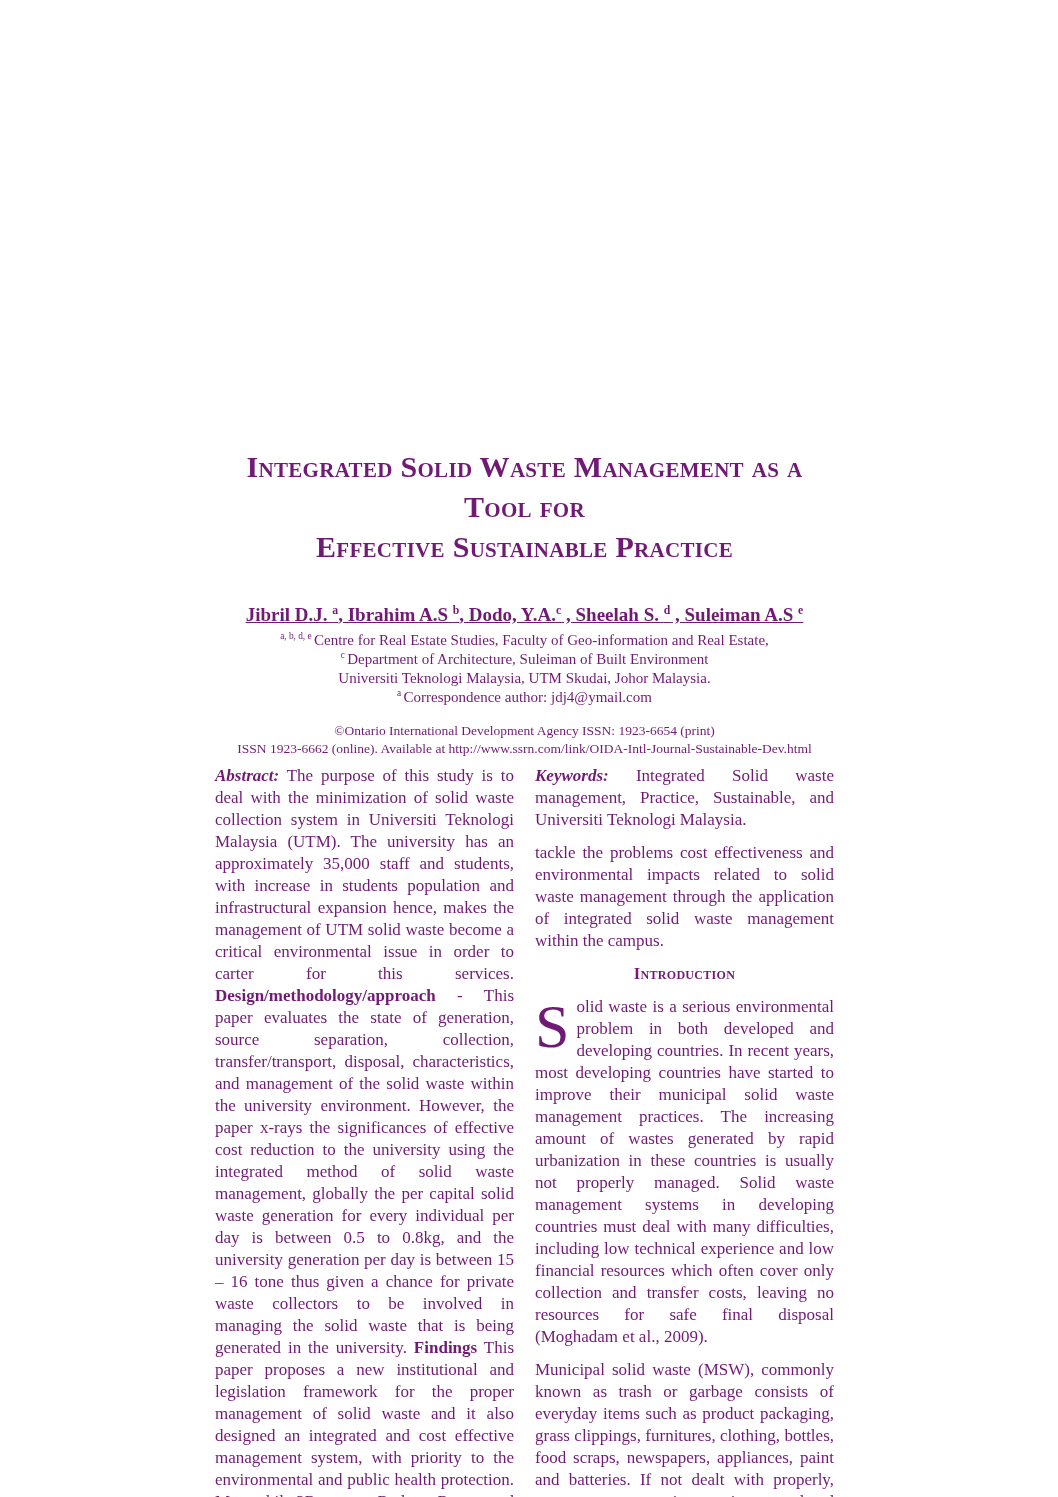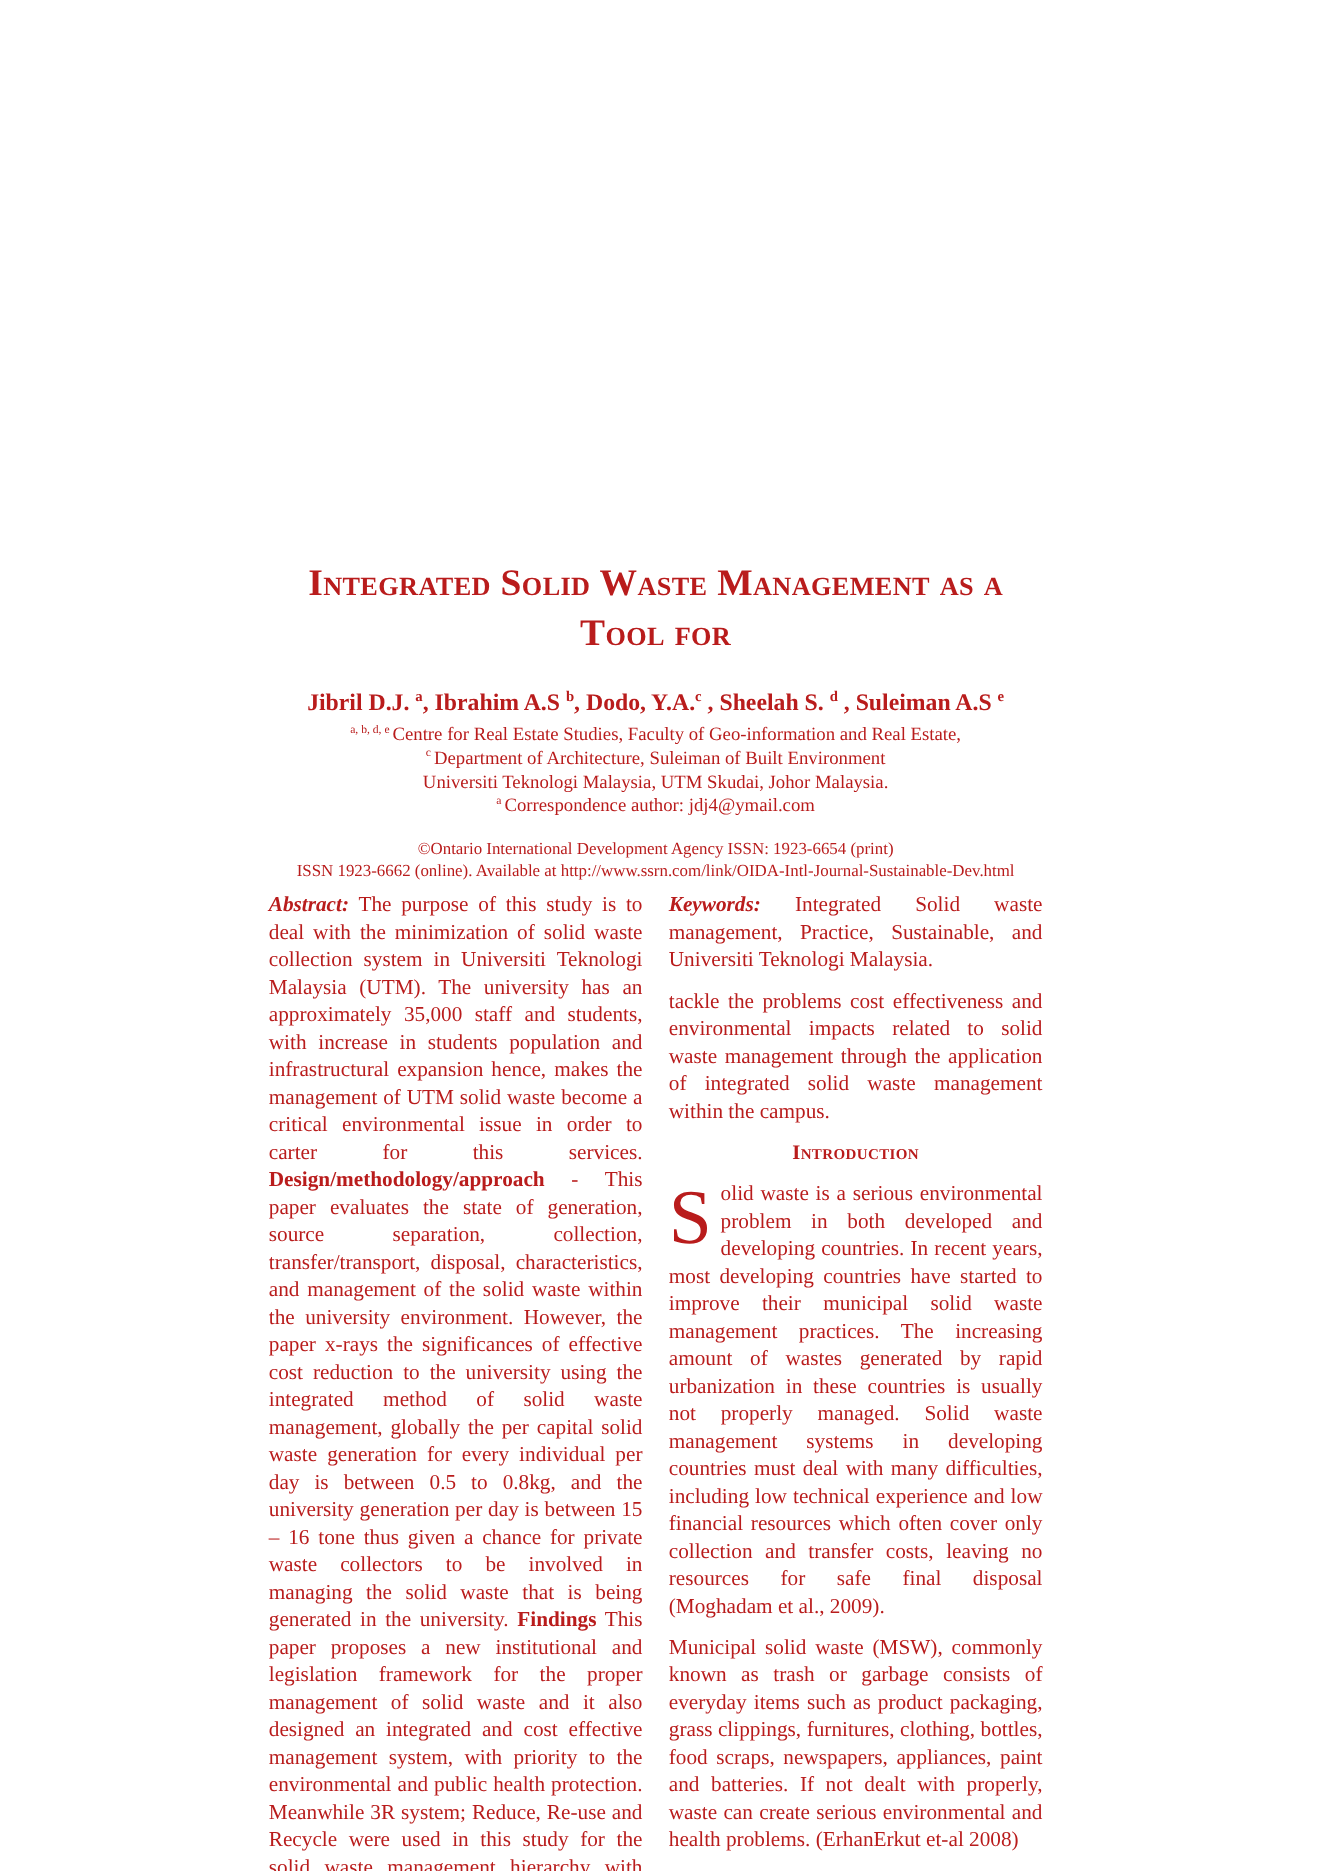--- a/index.html
+++ b/index.html
@@ -13,7 +13,7 @@
     height: 1497px;
     margin: 0 auto;
     background: #ffffff;
-    color: #b91c1c;
+    color: #701a75;
     font-family: "Liberation Serif", "DejaVu Serif", serif;
     box-sizing: border-box;
     padding: 447px 119px 0 110px;

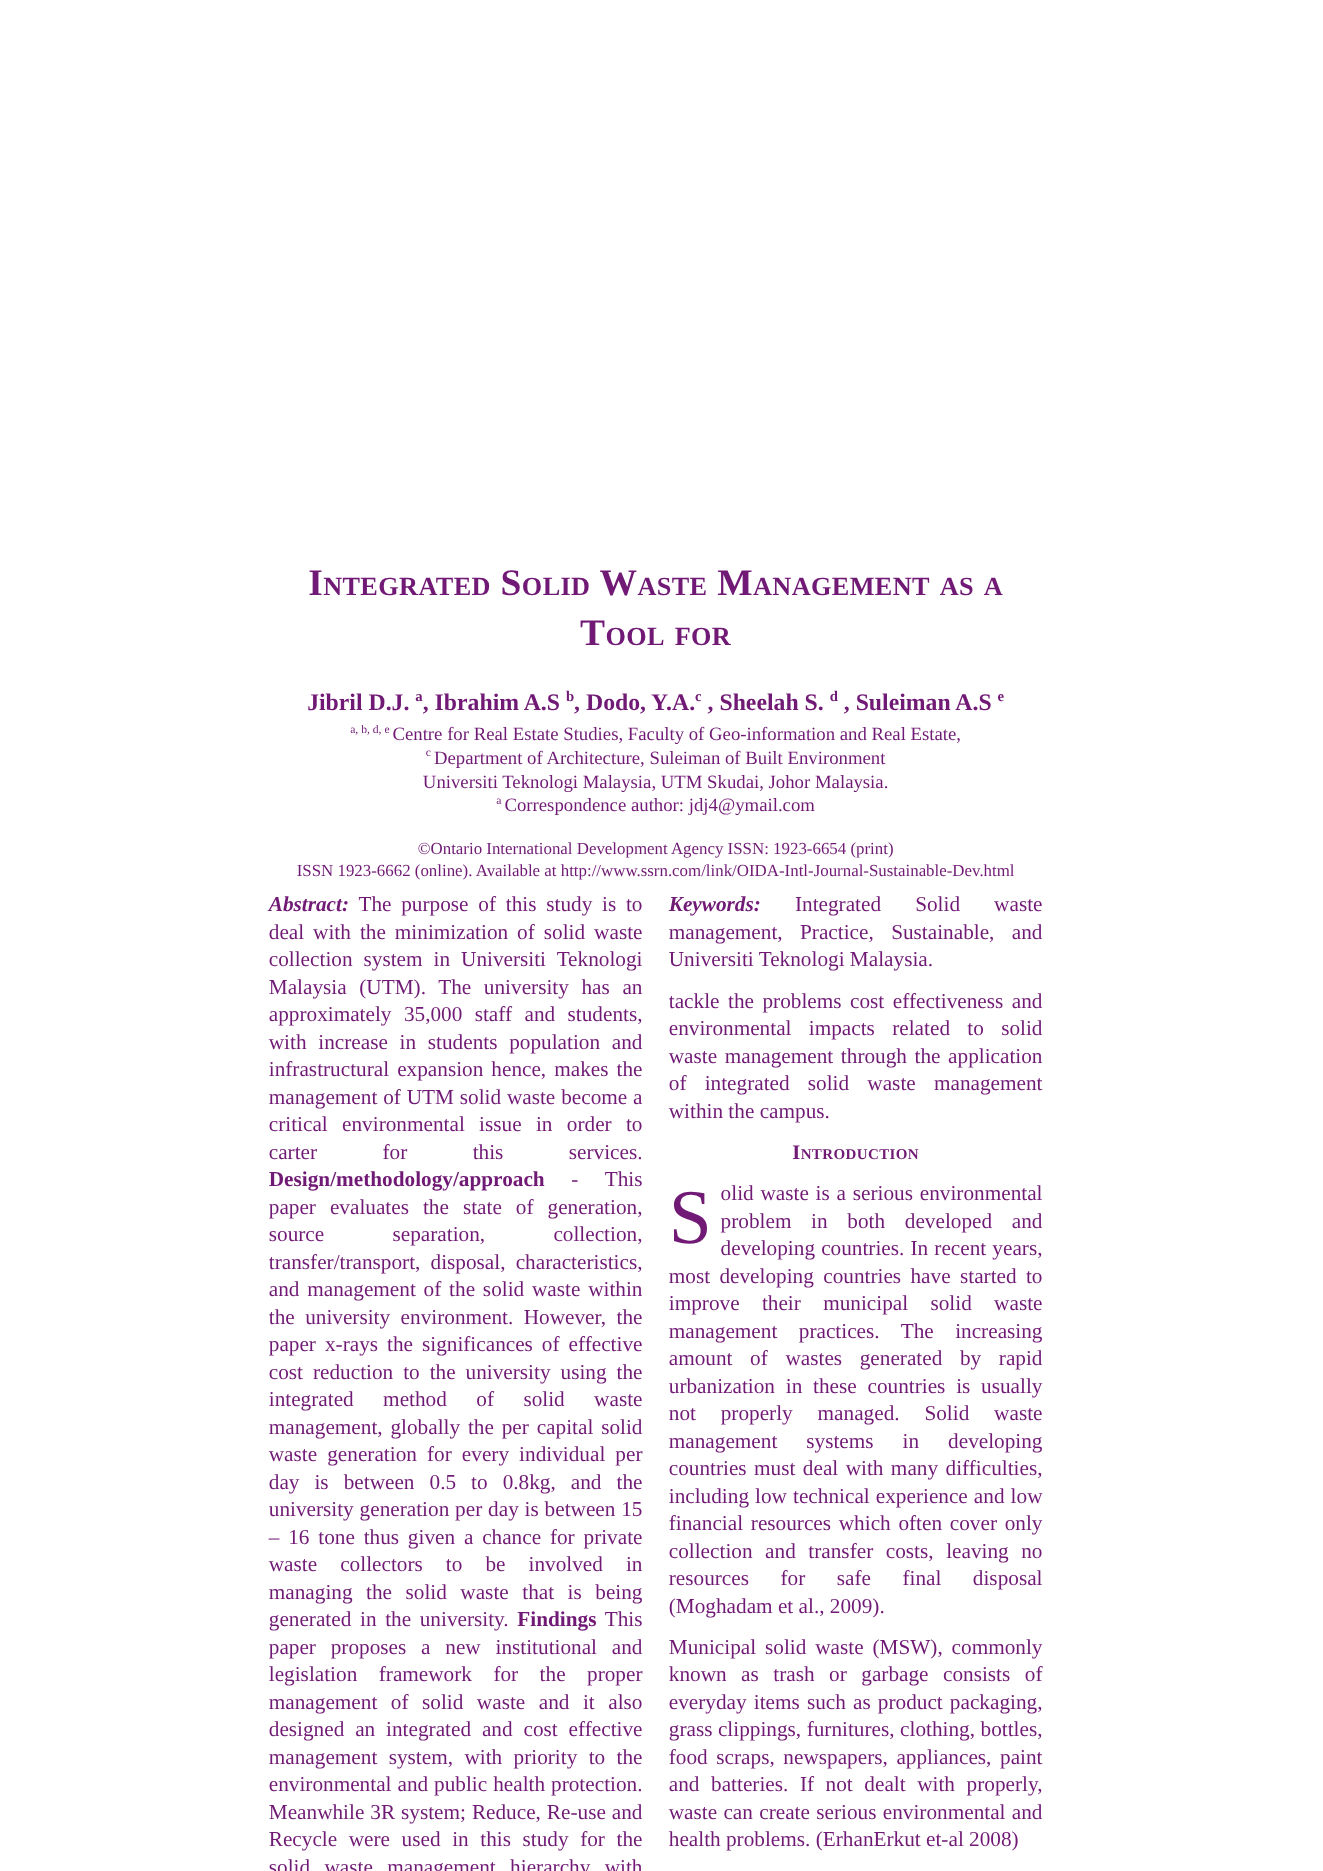--- a/index.html
+++ b/index.html
@@ -95,6 +95,7 @@
 
   <div class="title">
     <div>Integrated Solid Waste Management as a Tool for</div>
+    <div>Effective Sustainable Practice</div>
   </div>
 
   <div class="authors"><span>Jibril D.J. </span><sup>a</sup><span>, Ibrahim A.S </span><sup>b</sup><span>, Dodo, Y.A.</span><sup>c</sup><span> , Sheelah S. </span><sup>d</sup><span> , Suleiman A.S </span><sup>e</sup></div>

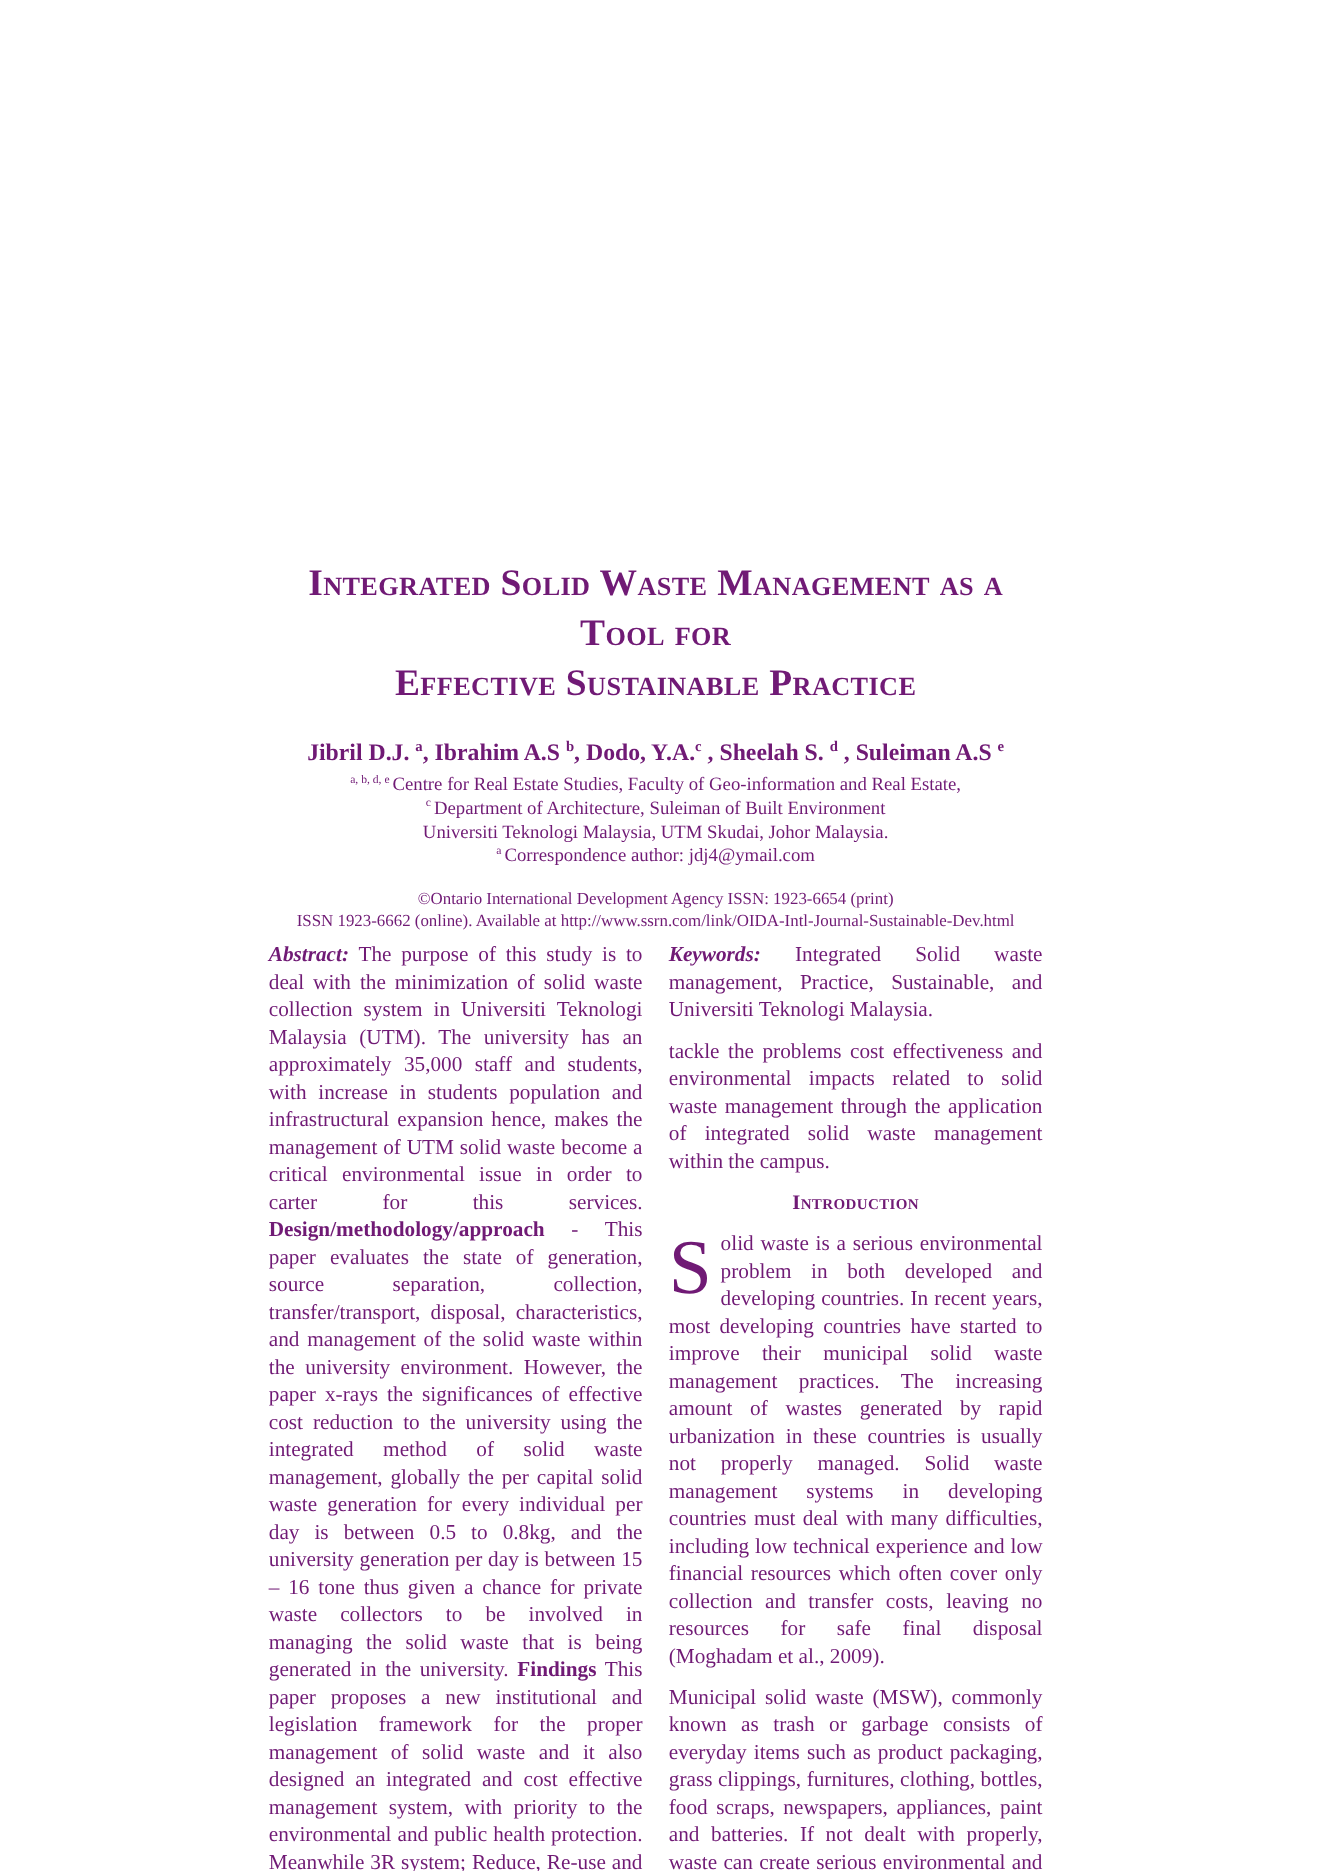--- a/index.html
+++ b/index.html
@@ -35,11 +35,12 @@
     letter-spacing: 0.3px;
   }
   .authors {
-    margin-top: 24px;
+    margin-top: 36px;
     text-align: center;
     font-size: 19px;
     font-weight: bold;
     line-height: 24px;
+    text-decoration: underline;
   }
   .affiliations {
     margin-top: 4px;

